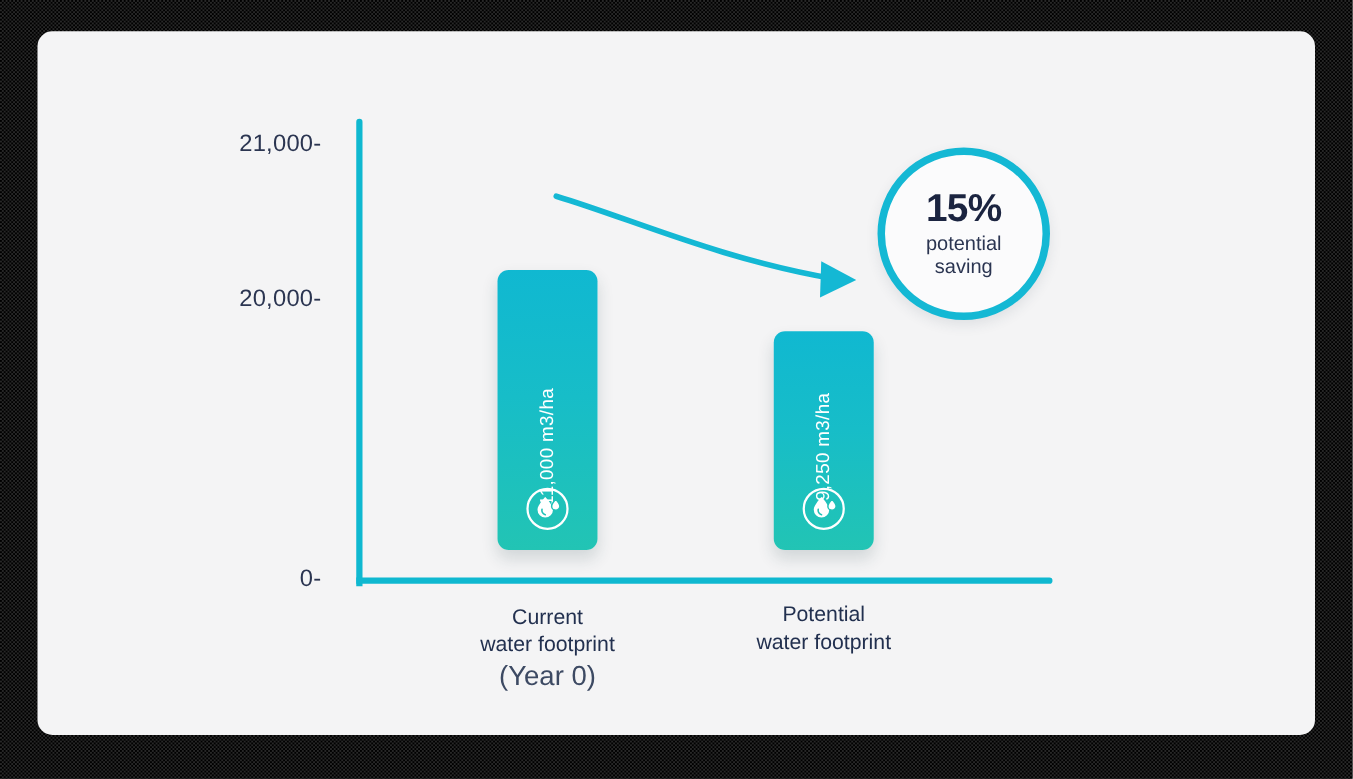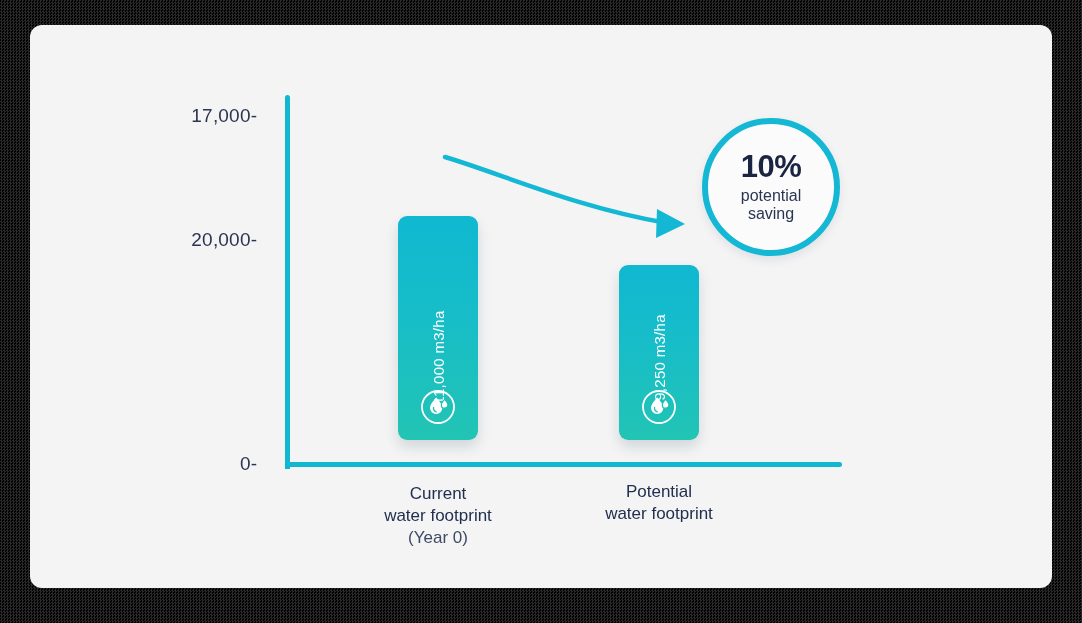--- a/index.html
+++ b/index.html
@@ -178,7 +178,7 @@
     <div class="axis-x"></div>
 
     <div class="ytick" style="top:80px;">
-      <span>17,000</span><span class="dash">-</span>
+      <span>21,000</span><span class="dash">-</span>
     </div>
     <div class="ytick" style="top:204px;">
       <span>20,000</span><span class="dash">-</span>

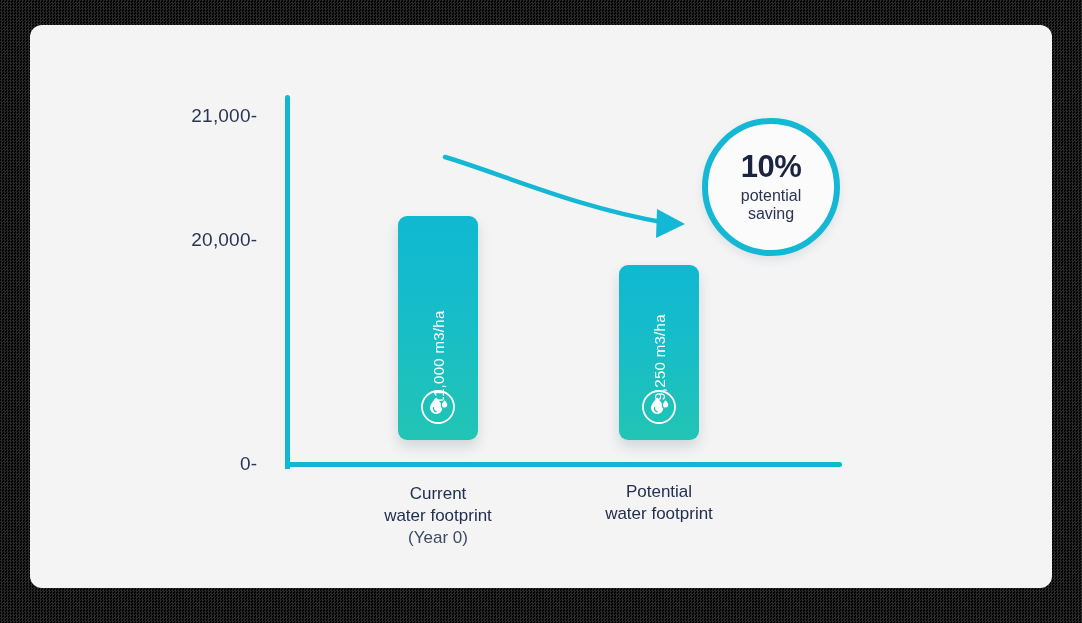--- a/index.html
+++ b/index.html
@@ -227,7 +227,7 @@
     </svg>
 
     <div id="saving-badge">
-      <div class="pct">10%</div>
+      <div class="pct">15%</div>
       <div class="sub">
         <span>potential</span><br>
         <span>saving</span>

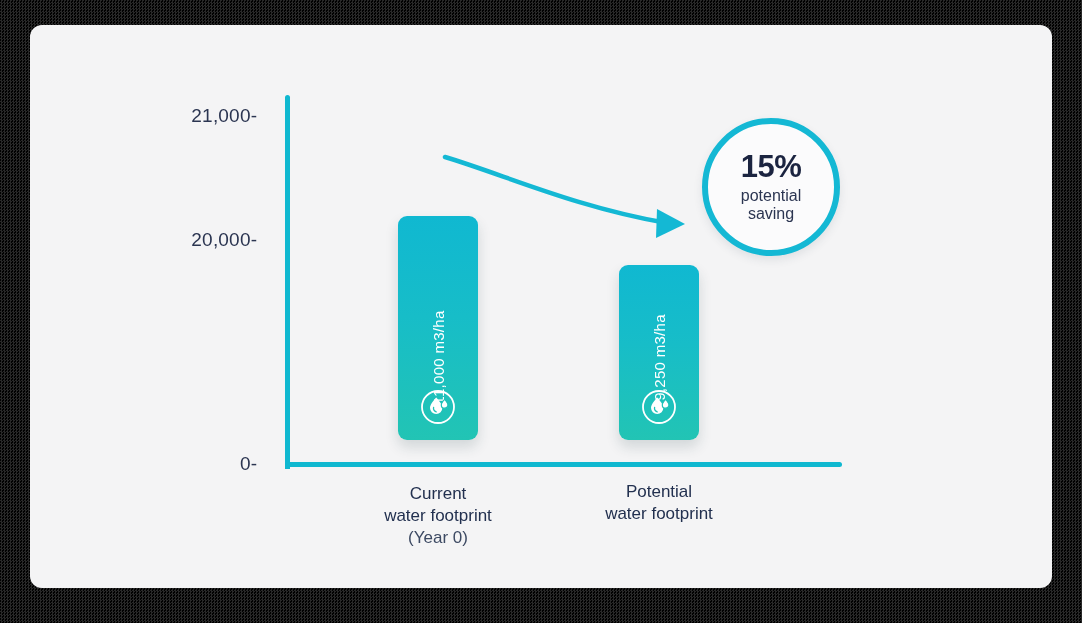--- a/index.html
+++ b/index.html
@@ -120,7 +120,7 @@
   }
   .cat .l3 {
     display: block;
-    font-size: 17px;
+    font-size: 22px;
     font-weight: normal;
     color: #3d4a63;
   }

